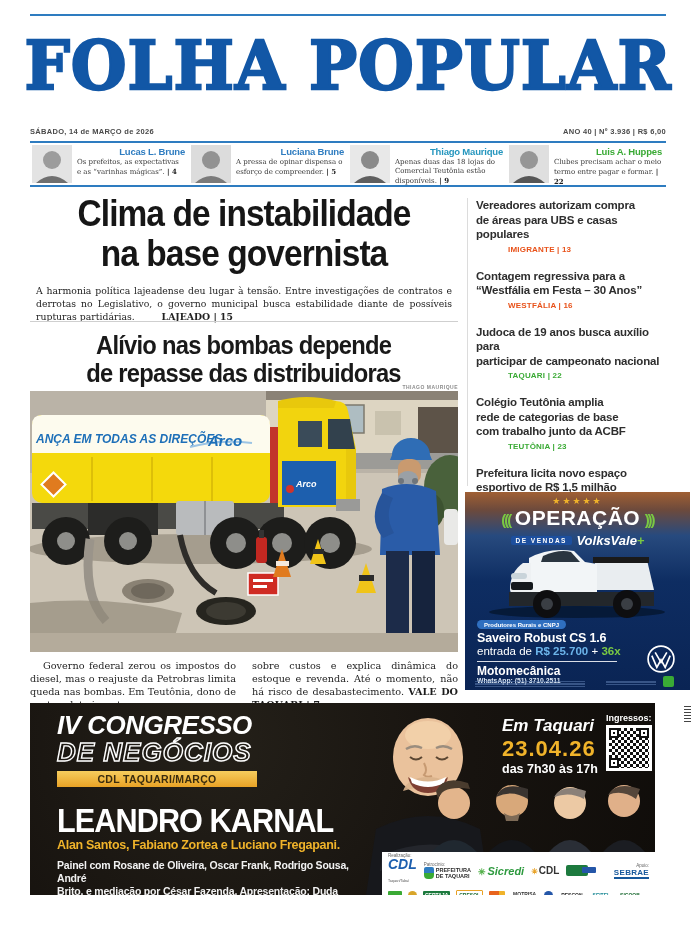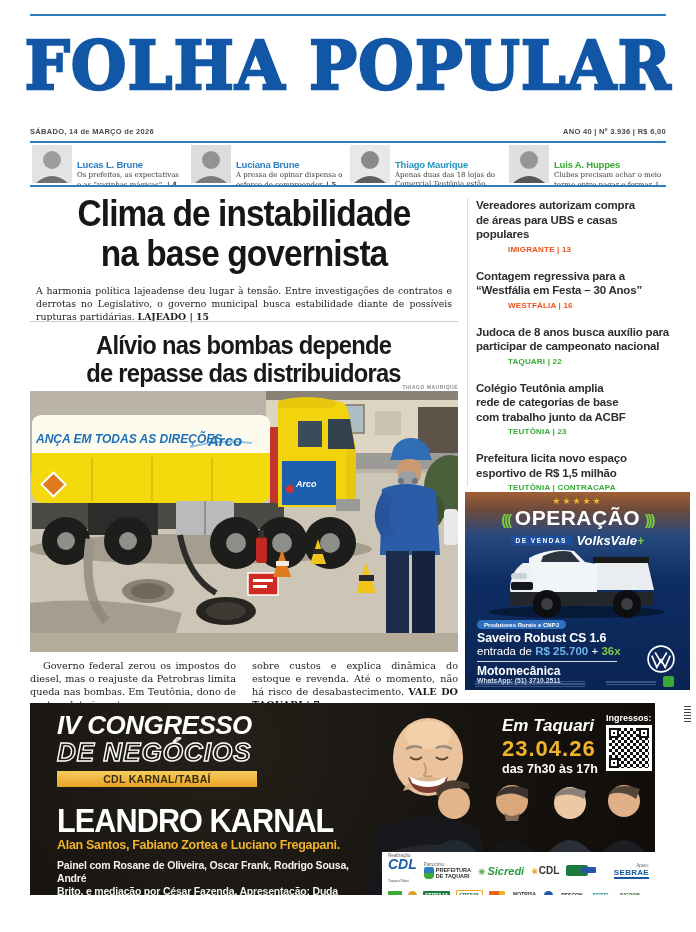--- a/index.html
+++ b/index.html
@@ -19,7 +19,7 @@
     border-top:2px solid #2e7cc0; border-bottom:2px solid #2e7cc0; display:flex; background:#fff; }
   .columnist { flex:1; display:flex; gap:5px; padding:2px 4px 2px 2px; overflow:hidden; }
   .col-photo { width:40px; height:38px; flex:0 0 40px; overflow:hidden; }
-  .col-name { font-size:9.5px; font-weight:bold; line-height:12px; margin-top:14px; letter-spacing:-.2px; }
+  .col-name { font-size:9.5px; font-weight:bold; line-height:12px; margin-top:1px; letter-spacing:-.2px;text-align:right; }
   .name-blue { color:#2e7cc0; } .name-teal { color:#2596be; } .name-green { color:#3aaa35; }
   .col-text { font-family:"DejaVu Serif", serif; font-size:7px; line-height:9px; color:#3a3a3a; }
   .col-text b { color:#222; }

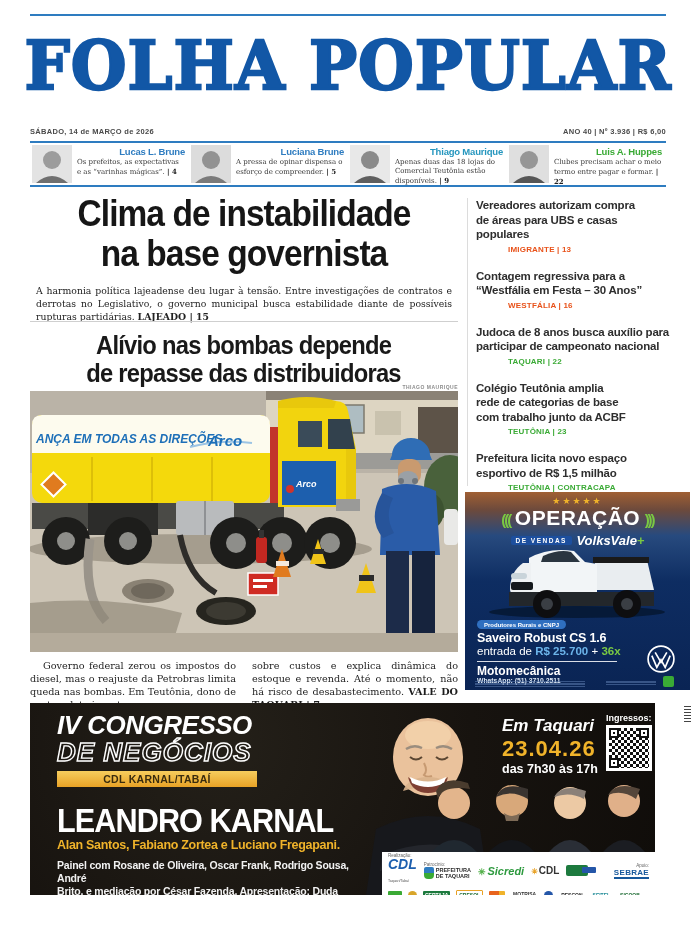--- a/index.html
+++ b/index.html
@@ -30,7 +30,7 @@
   .lead-headline > span { display:inline-block; transform:scaleX(.93); letter-spacing:-1px; }
   .lead-deck { position:absolute; left:36px; top:284px; width:416px;
     font-family:"DejaVu Serif", serif; font-size:9.3px; line-height:13px; color:#222; text-align:justify; }
-  .lead-deck b { white-space:nowrap; }
+  .lead-deck b { white-space:nowrap;margin-left:24px; }
   .rule-mid { position:absolute; left:30px; top:321px; width:428px; height:1px; background:#cfcfcf; }
 
   

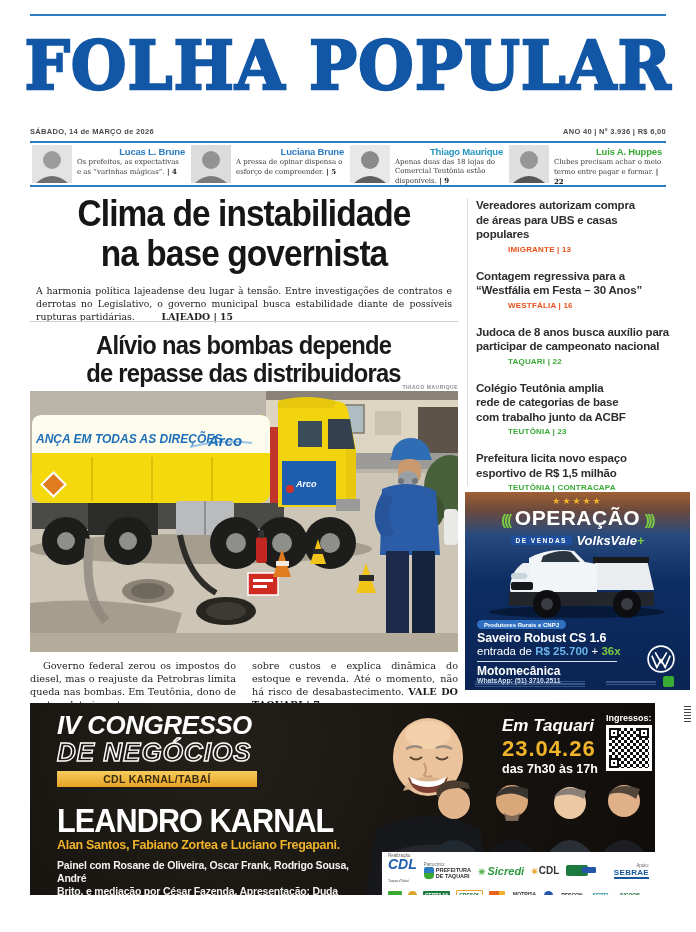--- a/index.html
+++ b/index.html
@@ -336,7 +336,7 @@
       <div class="side-tag tag-orange">WESTFÁLIA | 16</div>
     </div>
     <div class="side-item">
-      <div class="side-title">Judoca de 8 anos busca auxílio para
+      <div class="side-title">Judoca de 19 anos busca auxílio para
 participar de campeonato nacional</div>
       <div class="side-tag tag-green">TAQUARI | 22</div>
     </div>

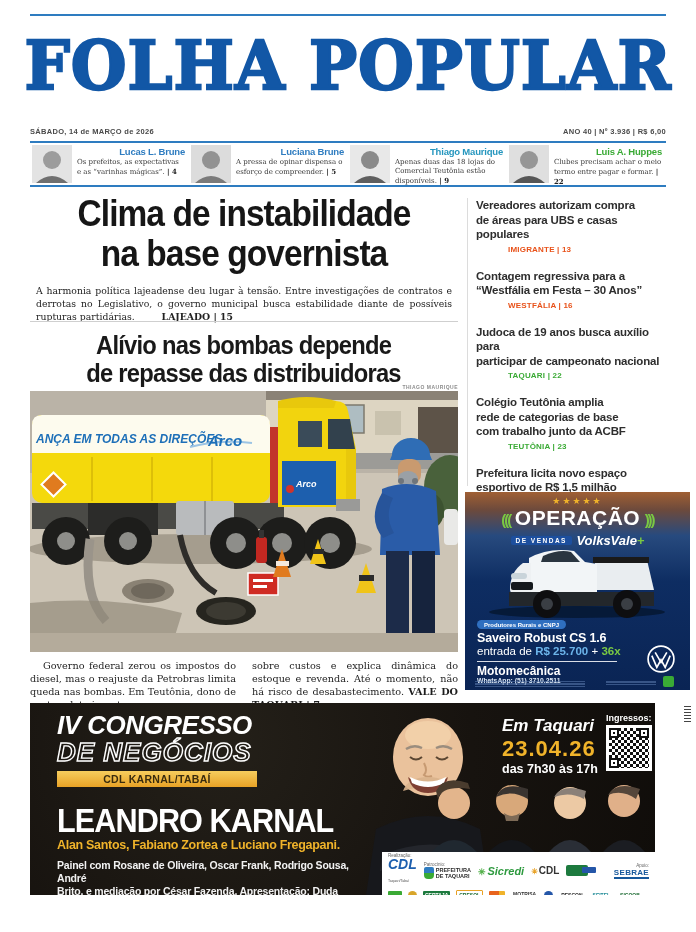--- a/index.html
+++ b/index.html
@@ -442,7 +442,7 @@
     <div class="cg-left">
       <div class="cg-t1">IV CONGRESSO</div>
       <div class="cg-t2">DE NEGÓCIOS</div>
-      <div class="cg-goldbar">CDL KARNAL/TABAÍ</div>
+      <div class="cg-goldbar">CDL TAQUARI/MARÇO</div>
       <div class="cg-keynote"><span>LEANDRO KARNAL</span></div>
       <div class="cg-speakers">Alan Santos, Fabiano Zortea e Luciano Fregapani.</div>
       <div class="cg-panel">Painel com Rosane de Oliveira, Oscar Frank, Rodrigo Sousa, André

